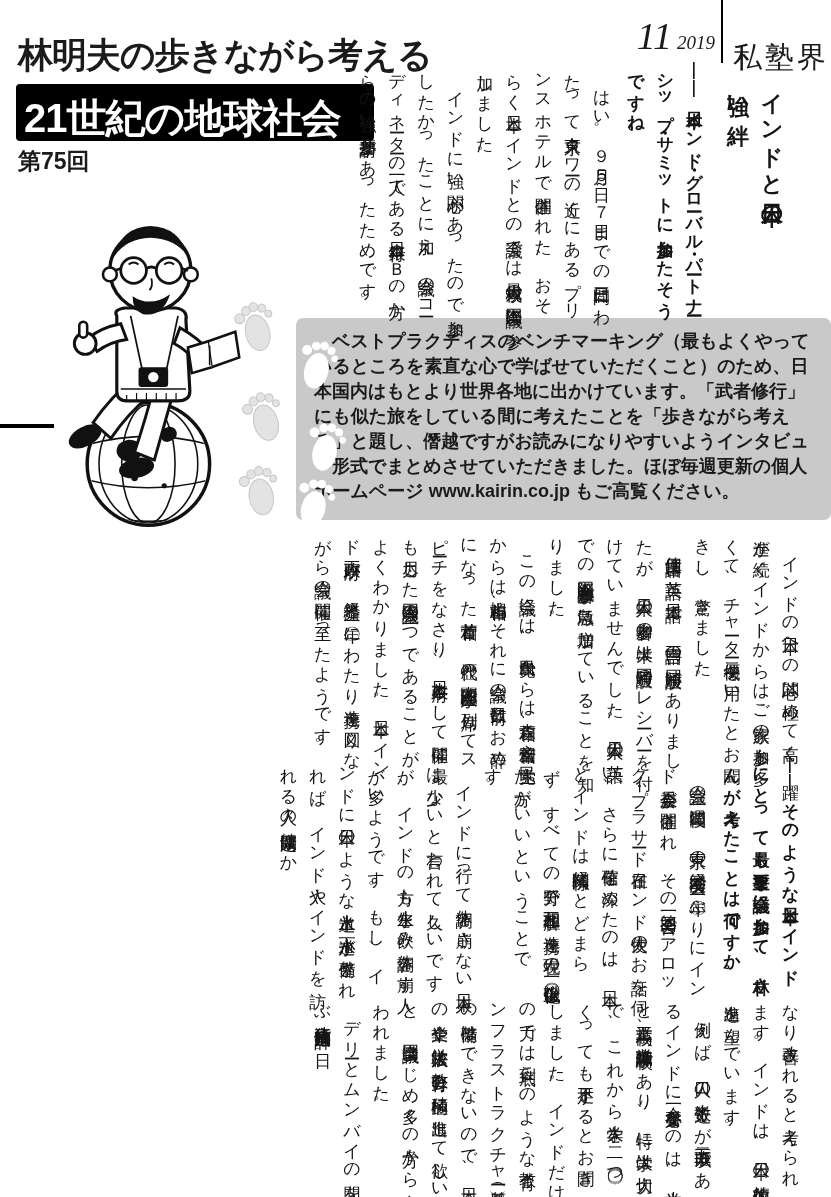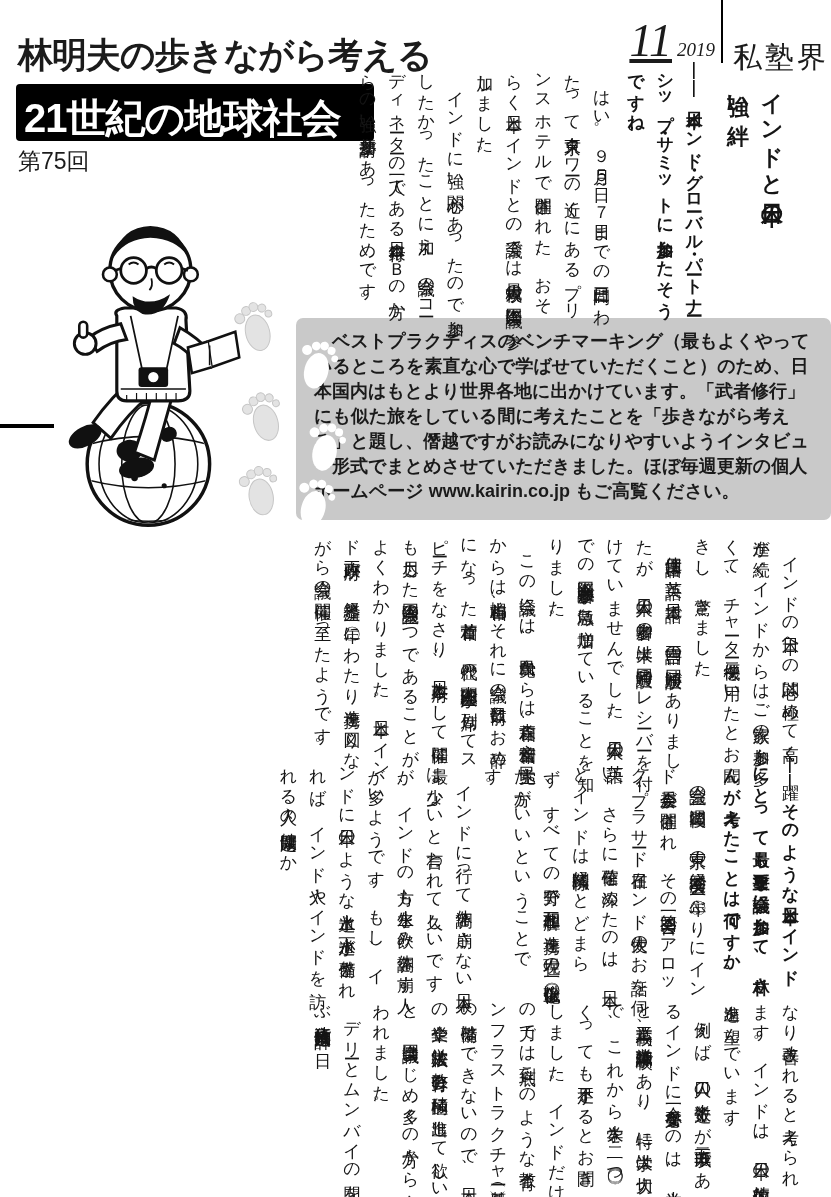--- a/index.html
+++ b/index.html
@@ -17,7 +17,7 @@
 
   .issue-block{position:absolute;left:600px;top:14px;width:115px;text-align:right;
                font-family:"Liberation Serif","DejaVu Serif",serif;font-style:italic;}
-  .issue-block .m{font-size:46px;text-decoration:underline;}
+  .issue-block .m{font-size:38px;}
   .issue-block .y{font-size:19px;margin-left:5px;}
   .header-rule{position:absolute;left:721px;top:0;width:2px;height:63px;background:#000;}
   .mag-name{position:absolute;left:733px;top:22px;font-family:"Liberation Serif","DejaVu Serif",serif;

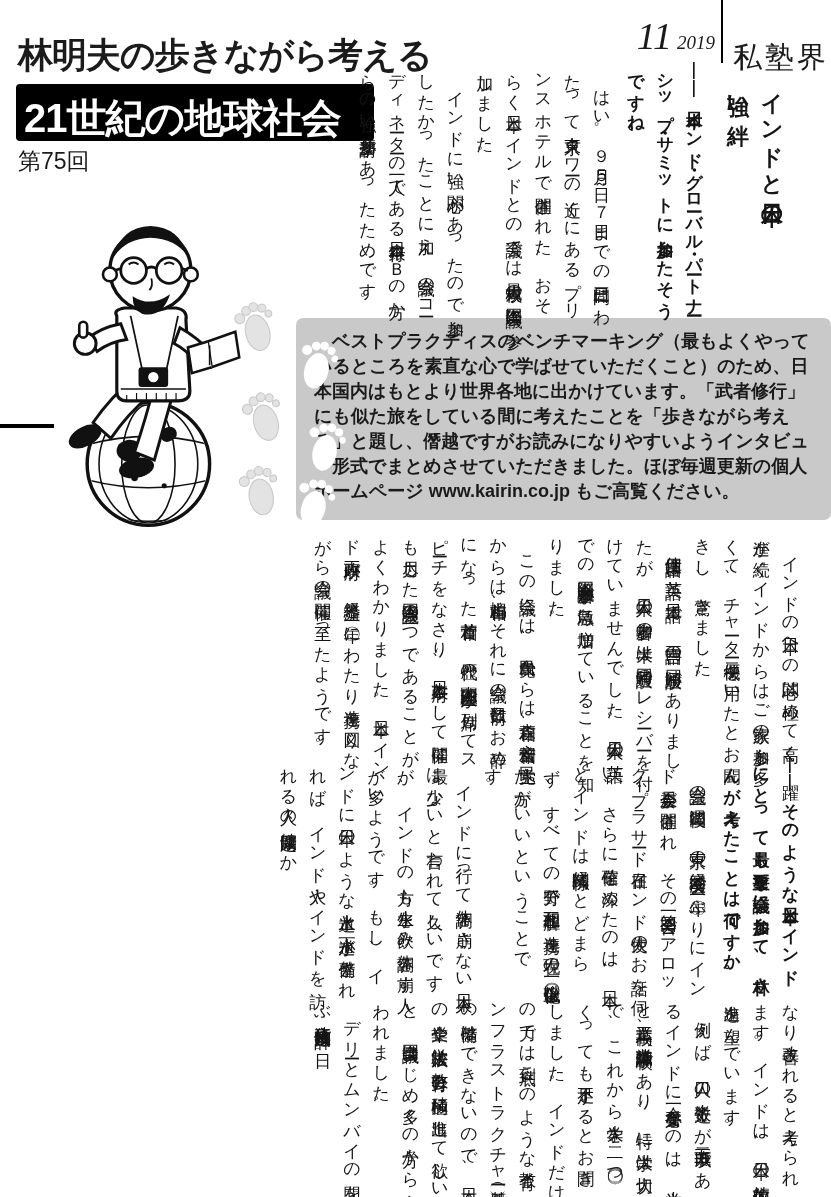--- a/index.html
+++ b/index.html
@@ -13,7 +13,7 @@
              border-radius:4px;display:flex;align-items:center;}
   .title-box .ttl{color:#fff;font-size:40px;font-weight:bold;letter-spacing:-1px;
                   padding-left:8px;white-space:nowrap;margin-top:12px;}
-  .episode{position:absolute;left:18px;top:146px;font-size:23px;font-weight:normal;}
+  .episode{position:absolute;left:18px;top:146px;font-size:23px;font-weight:bold;}
 
   .issue-block{position:absolute;left:600px;top:14px;width:115px;text-align:right;
                font-family:"Liberation Serif","DejaVu Serif",serif;font-style:italic;}

